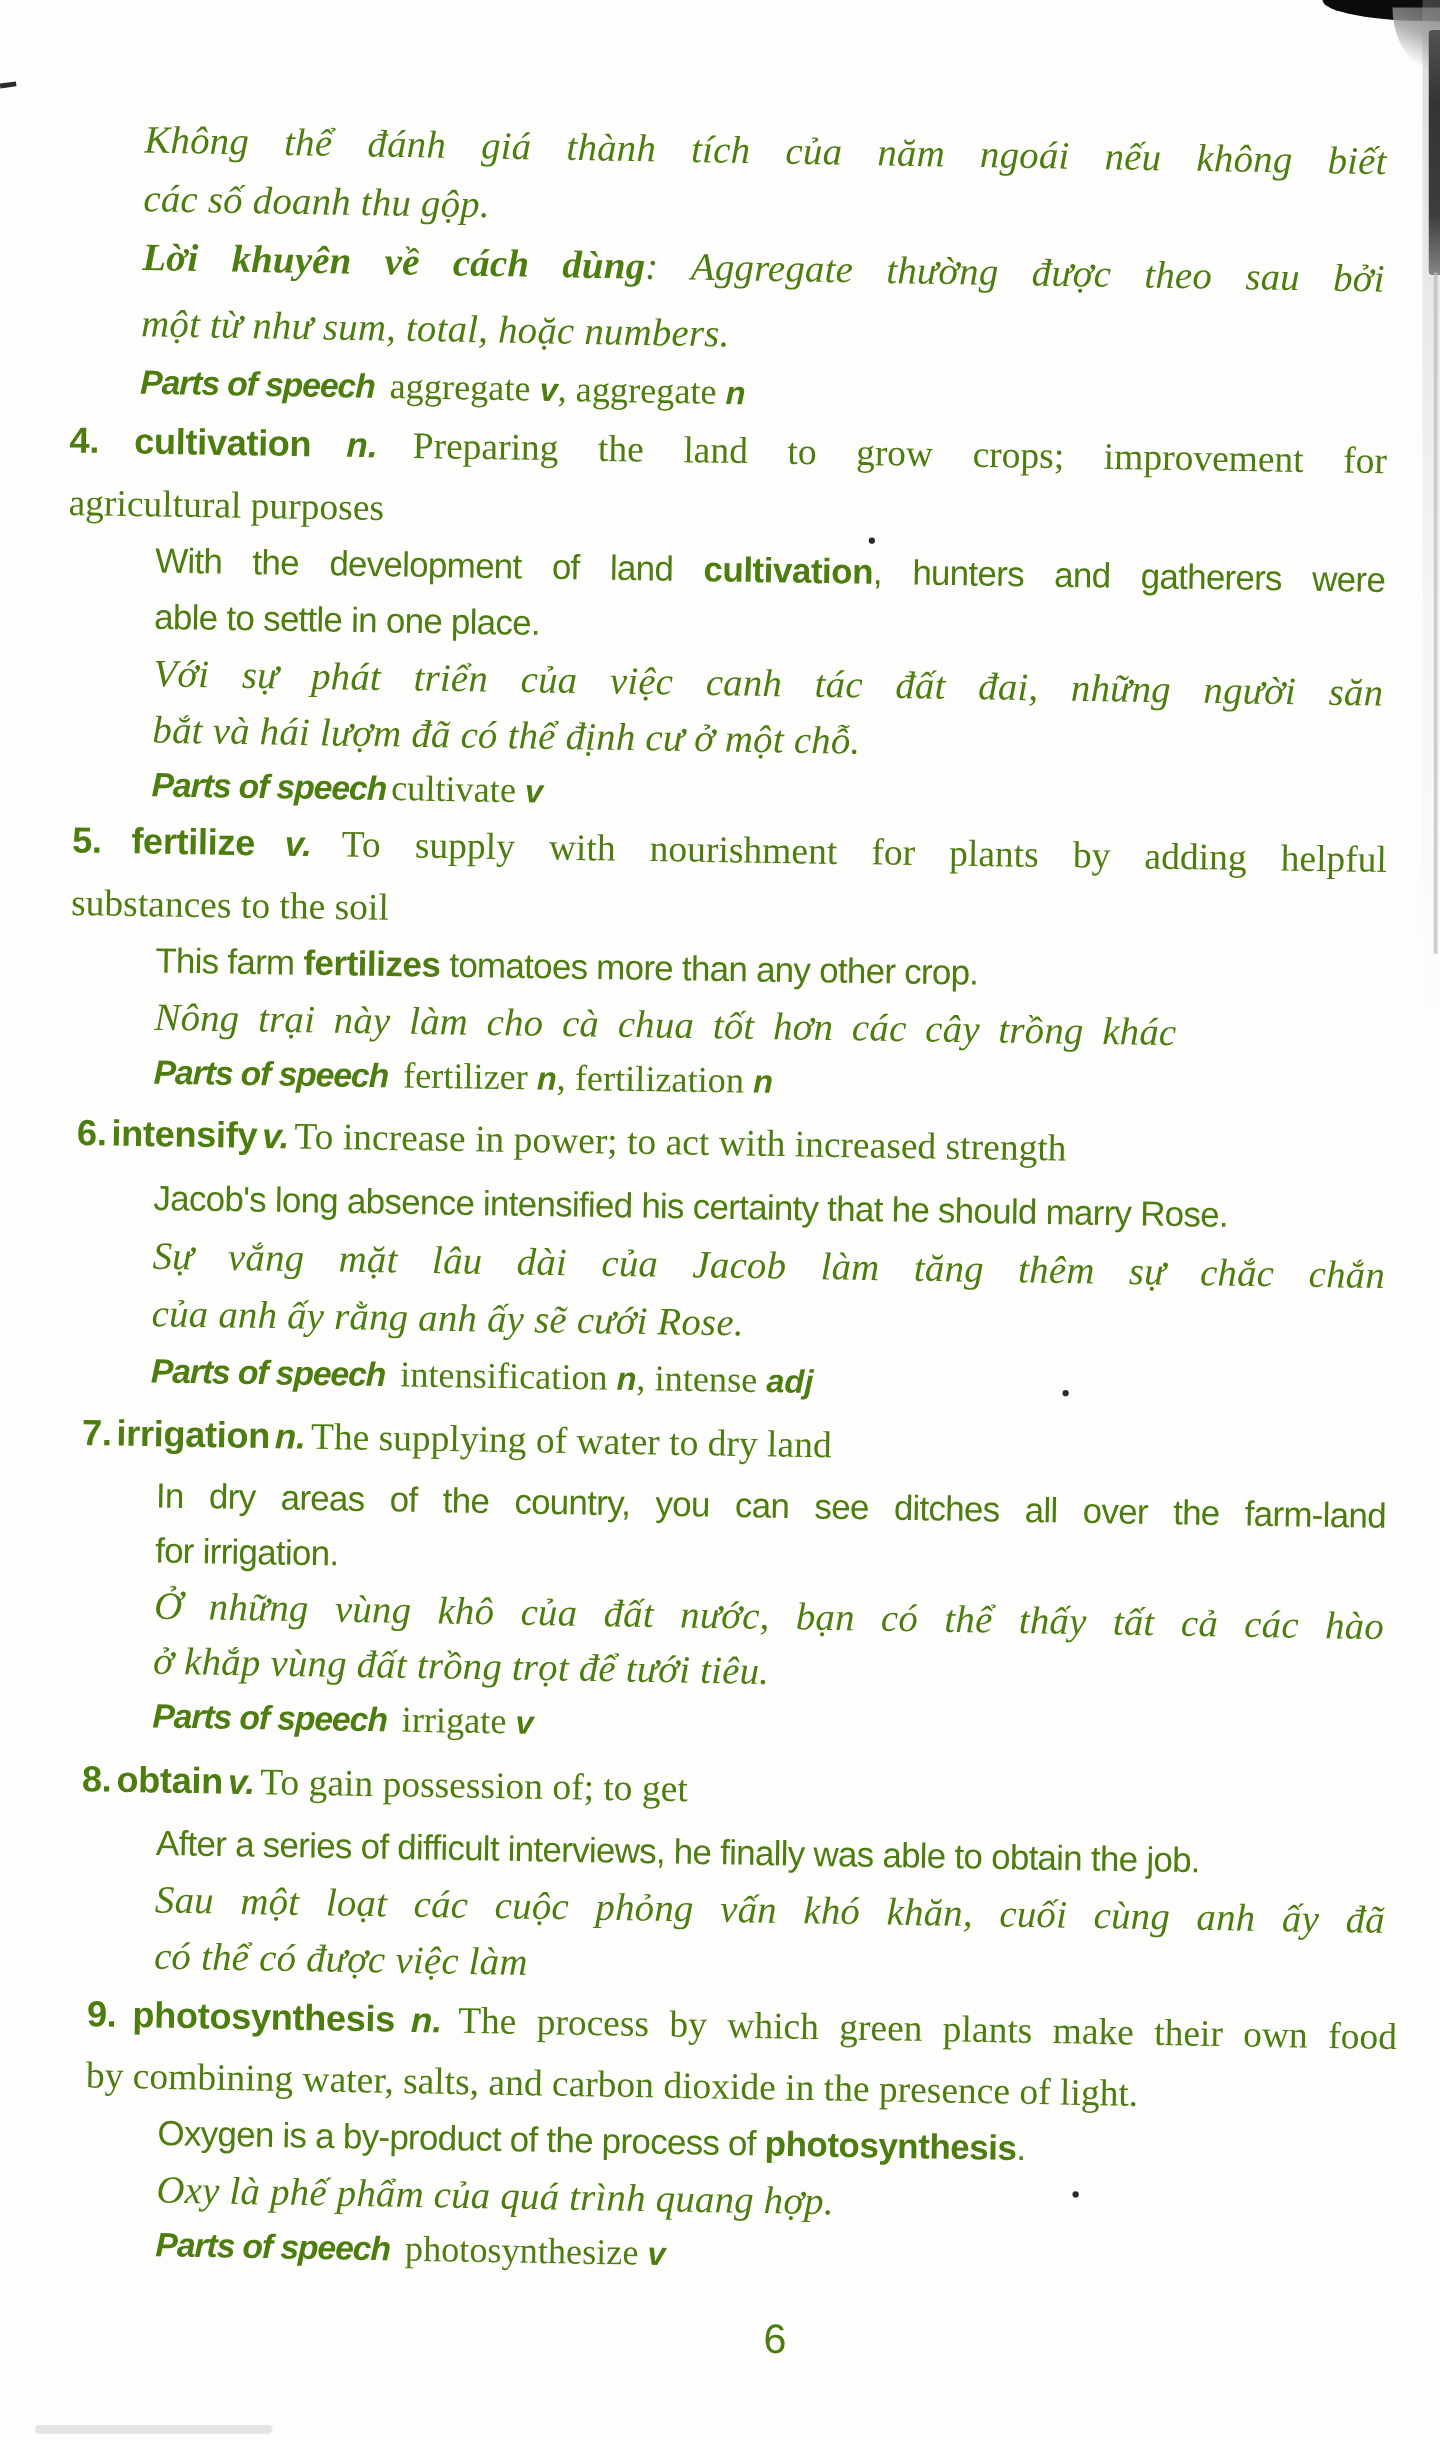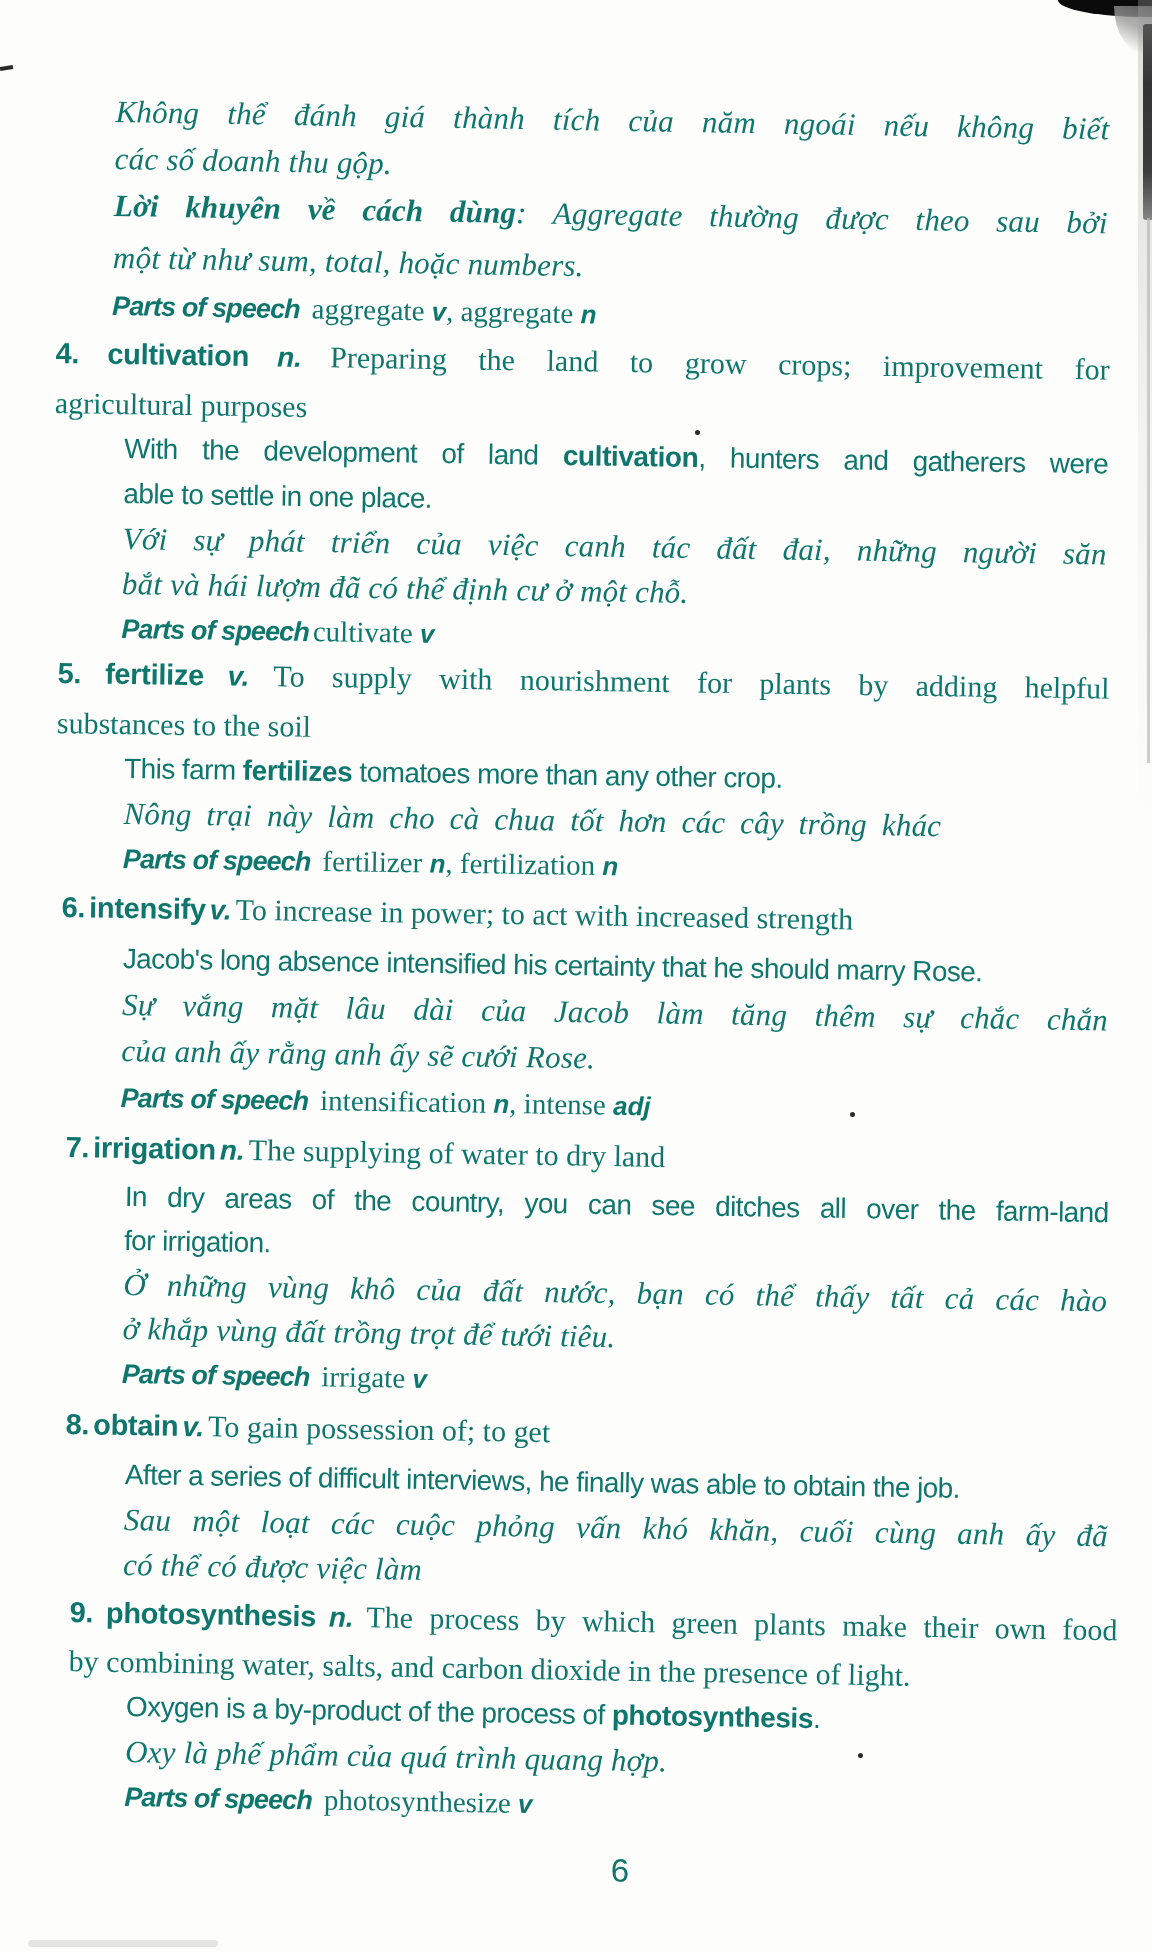--- a/index.html
+++ b/index.html
@@ -5,7 +5,7 @@
   html,body { margin:0; padding:0; background:#e9e9e9; }
   .page {
     position:relative; width:1152px; height:1952px;
-    background:#fdfdfb; overflow:hidden; color:#0f766e;
+    background:#fdfdfb; overflow:hidden; color:#4d7c0f;
     font-family:"Liberation Serif", serif;
   }
   .blk { position:absolute; transform-origin:0 0; }

